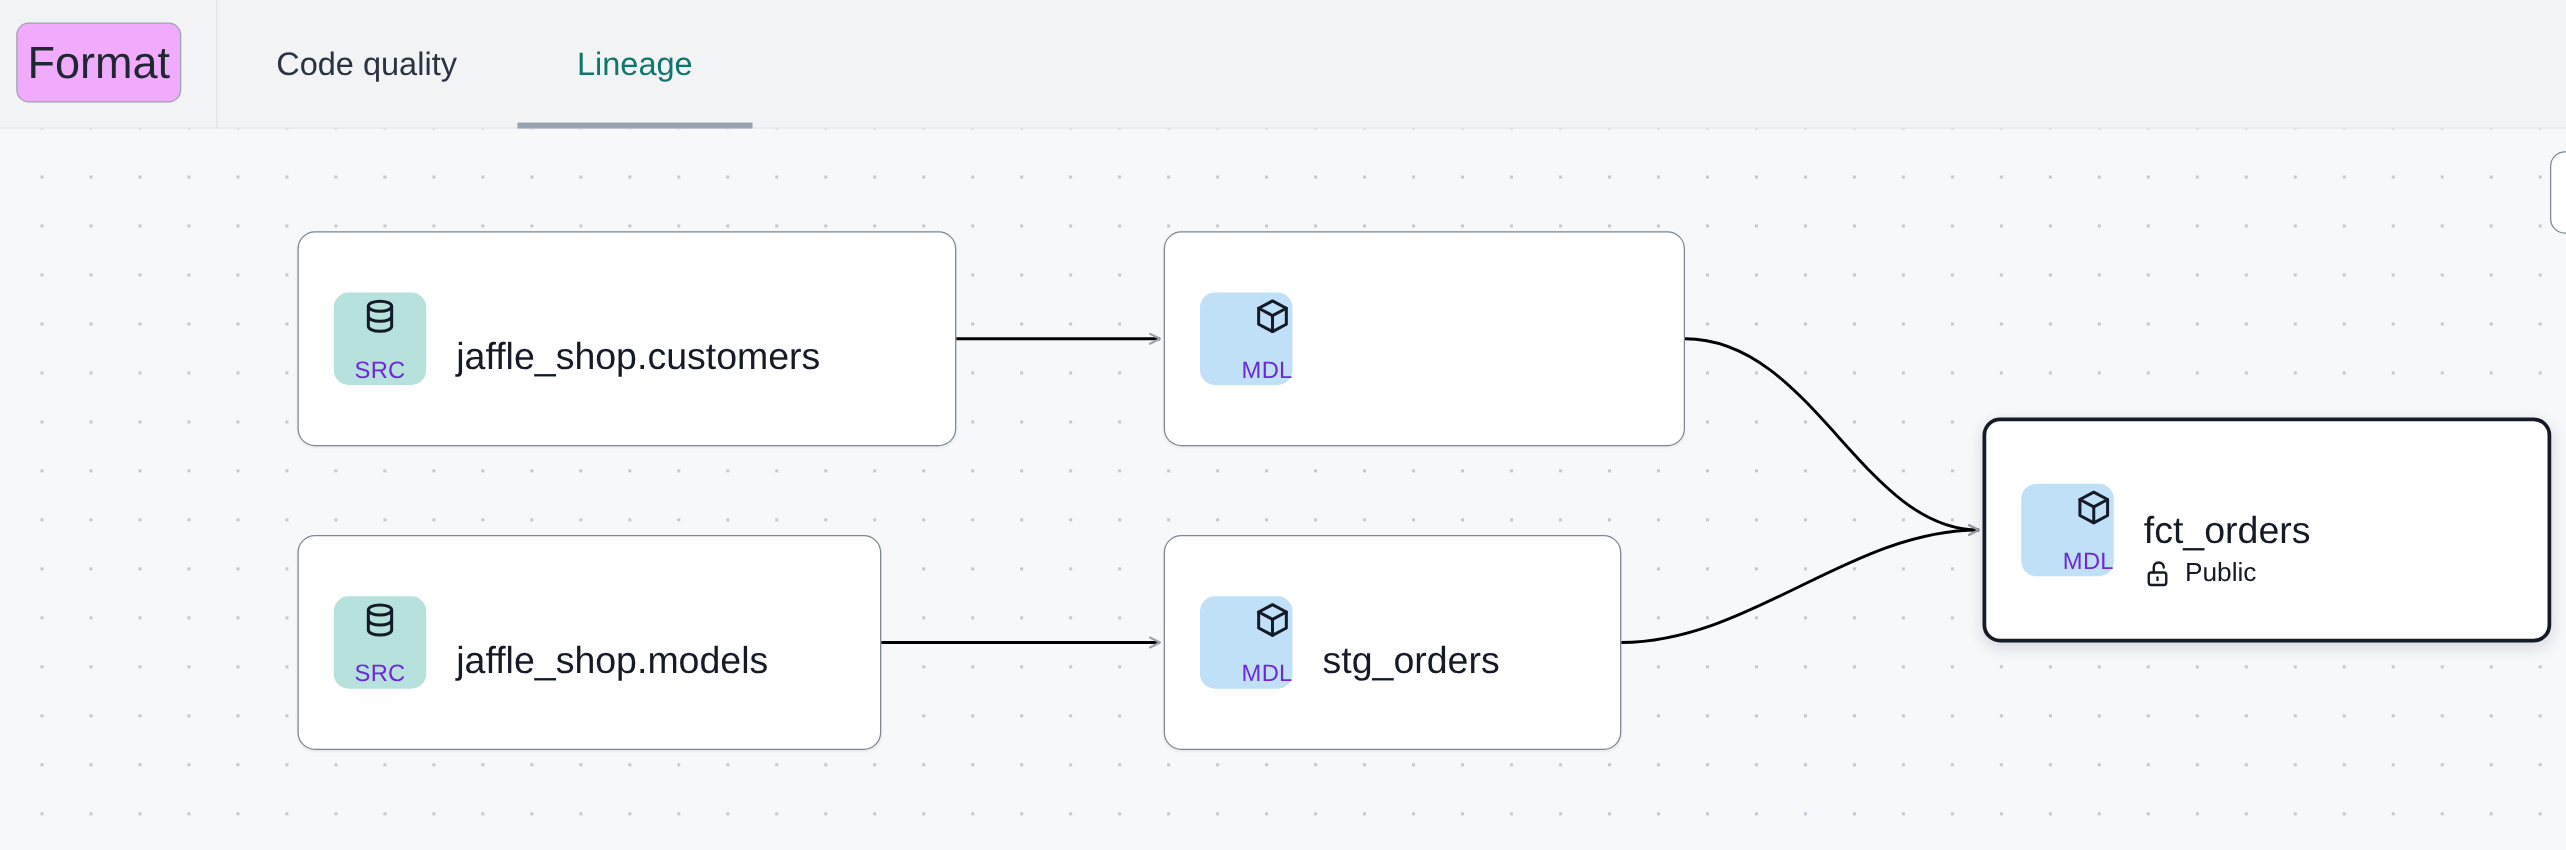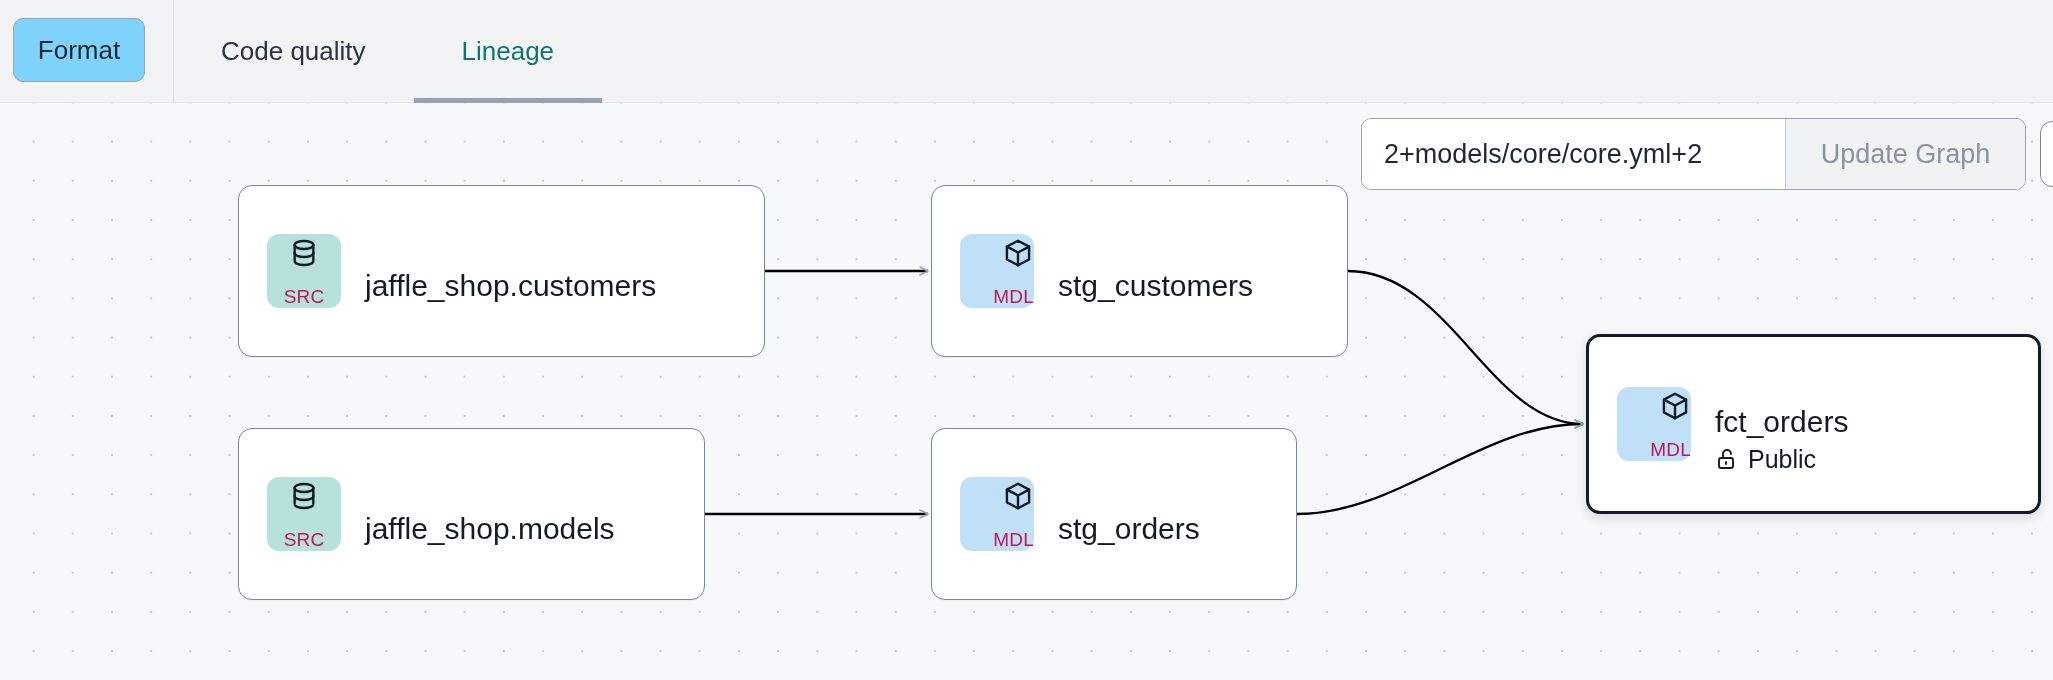--- a/index.html
+++ b/index.html
@@ -33,13 +33,13 @@
     position: absolute;
     left: 13px; top: 18px;
     width: 132px; height: 64px;
-    background: #7dd3fc;
+    background: #f0abfc;
     border: 1.5px solid #9aa3b0;
     border-radius: 10px;
     display: flex;
     align-items: center;
     justify-content: center;
-    font-size: 26px;
+    font-size: 36px;
     color: #1f2733;
     cursor: pointer;
   }

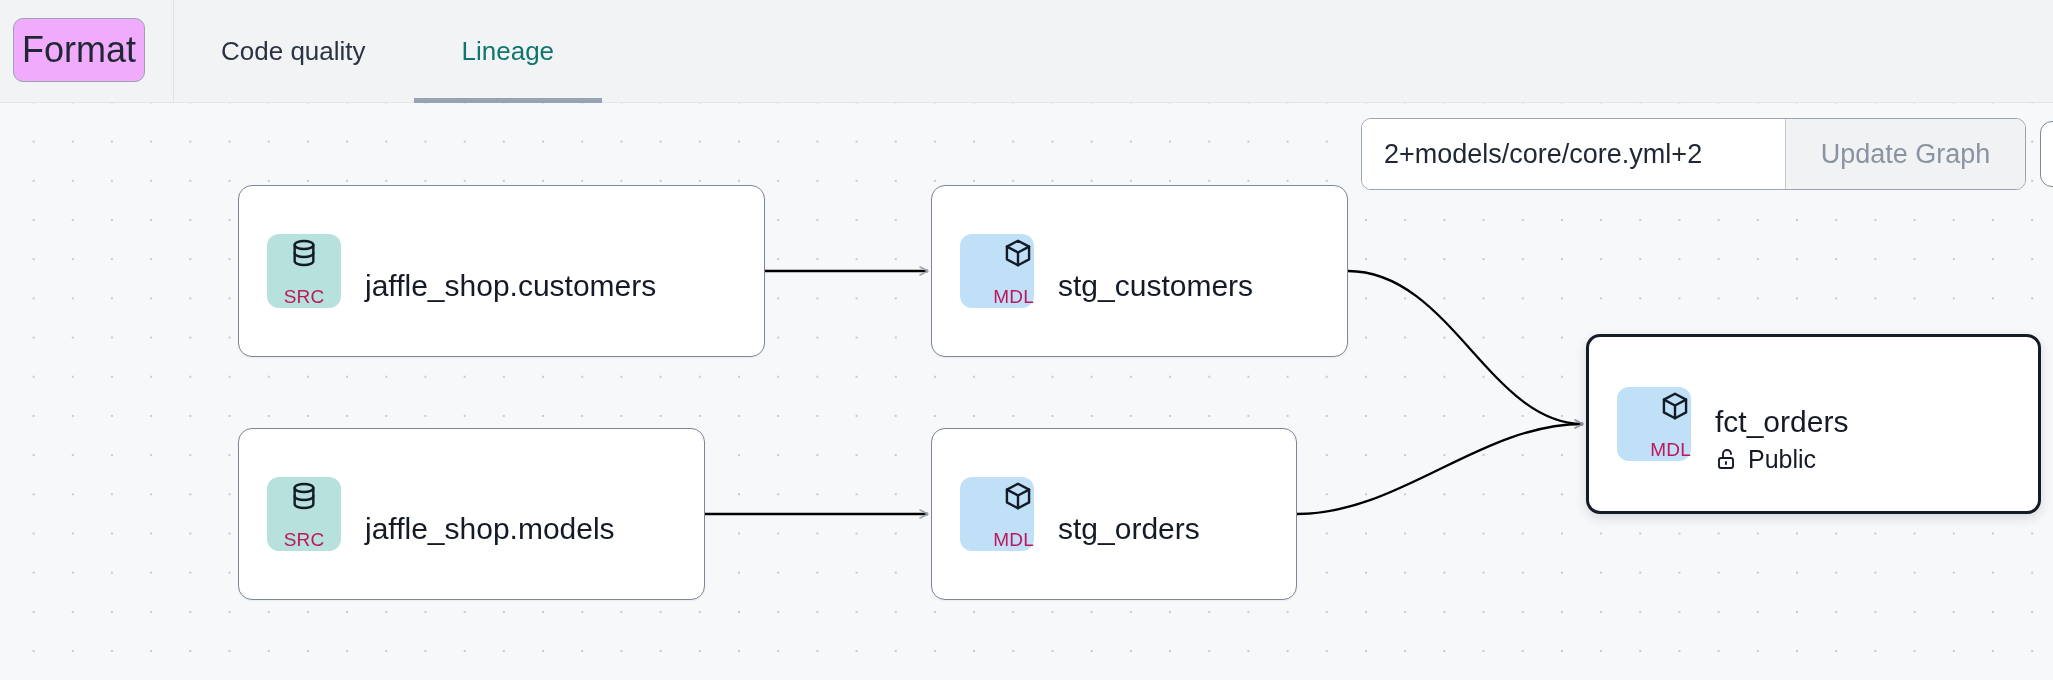--- a/index.html
+++ b/index.html
@@ -331,10 +331,6 @@
       </div>
     </div>
 
-    <div id="graph-controls">
-      <input id="selector-input" type="text" value="2+models/core/core.yml+2" style="">
-      <div id="update-graph-button">Update Graph</div>
-    </div>
 
     <div id="side-panel-handle"></div>
 

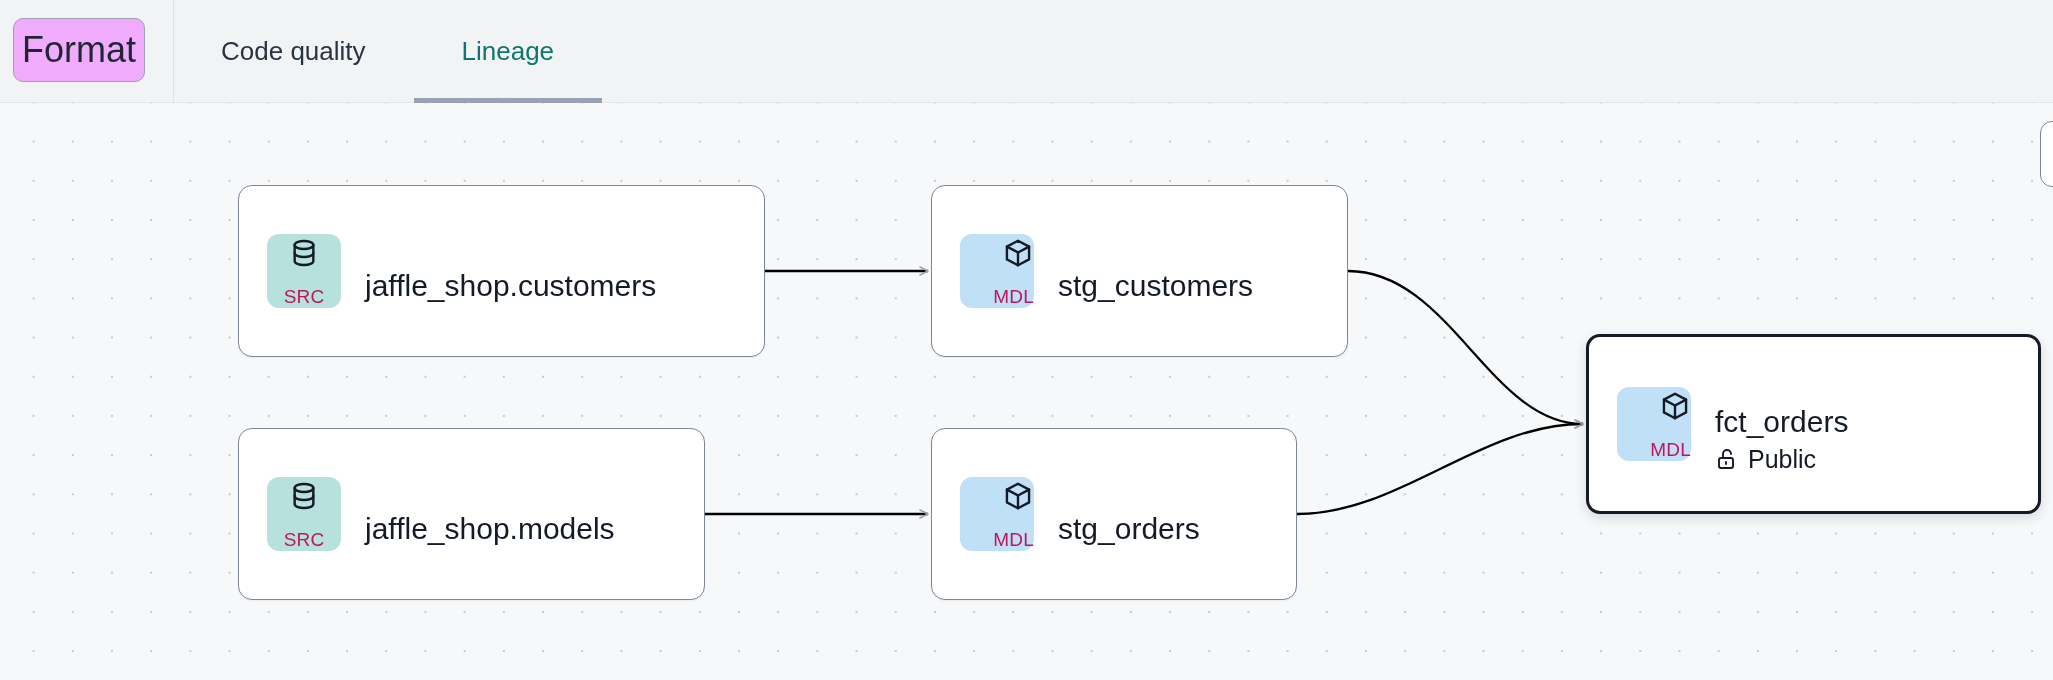--- a/index.html
+++ b/index.html
@@ -130,7 +130,7 @@
   .badge svg { display: block; }
   .badge-text {
     font-size: 19px;
-    color: #be185d;
+    color: #6d28d9;
     line-height: 1;
     margin-top: 18px;
     letter-spacing: .2px;

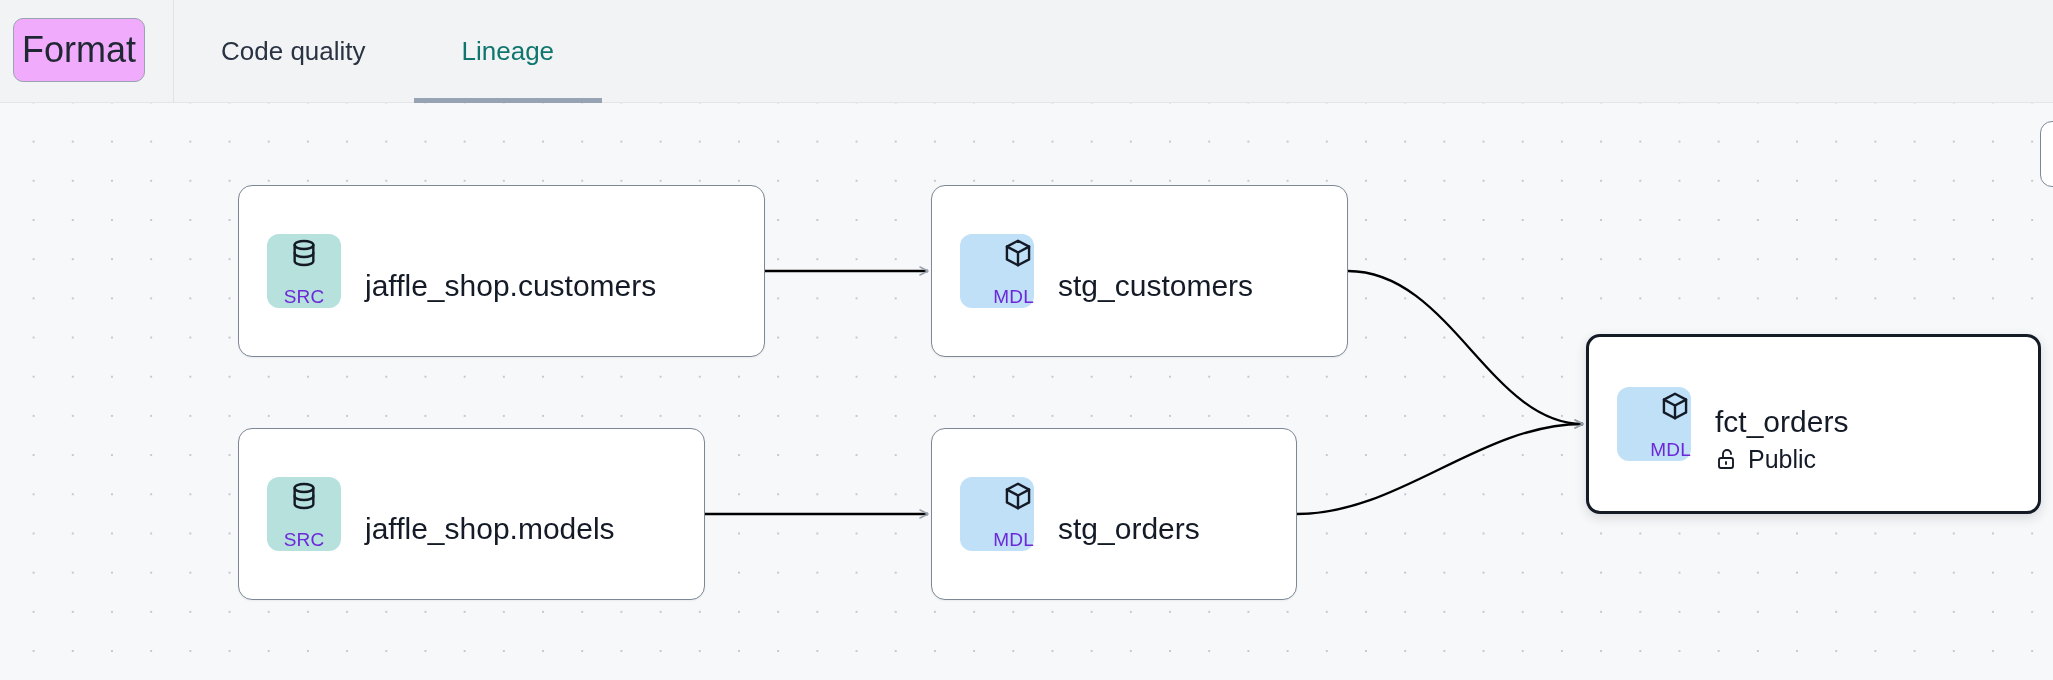--- a/index.html
+++ b/index.html
@@ -267,9 +267,6 @@
           </svg>
         </span>
         <span class="badge-text">MDL</span>
-      </div>
-      <div class="node-body">
-        <div class="node-title">stg_customers</div>
       </div>
     </div>
 

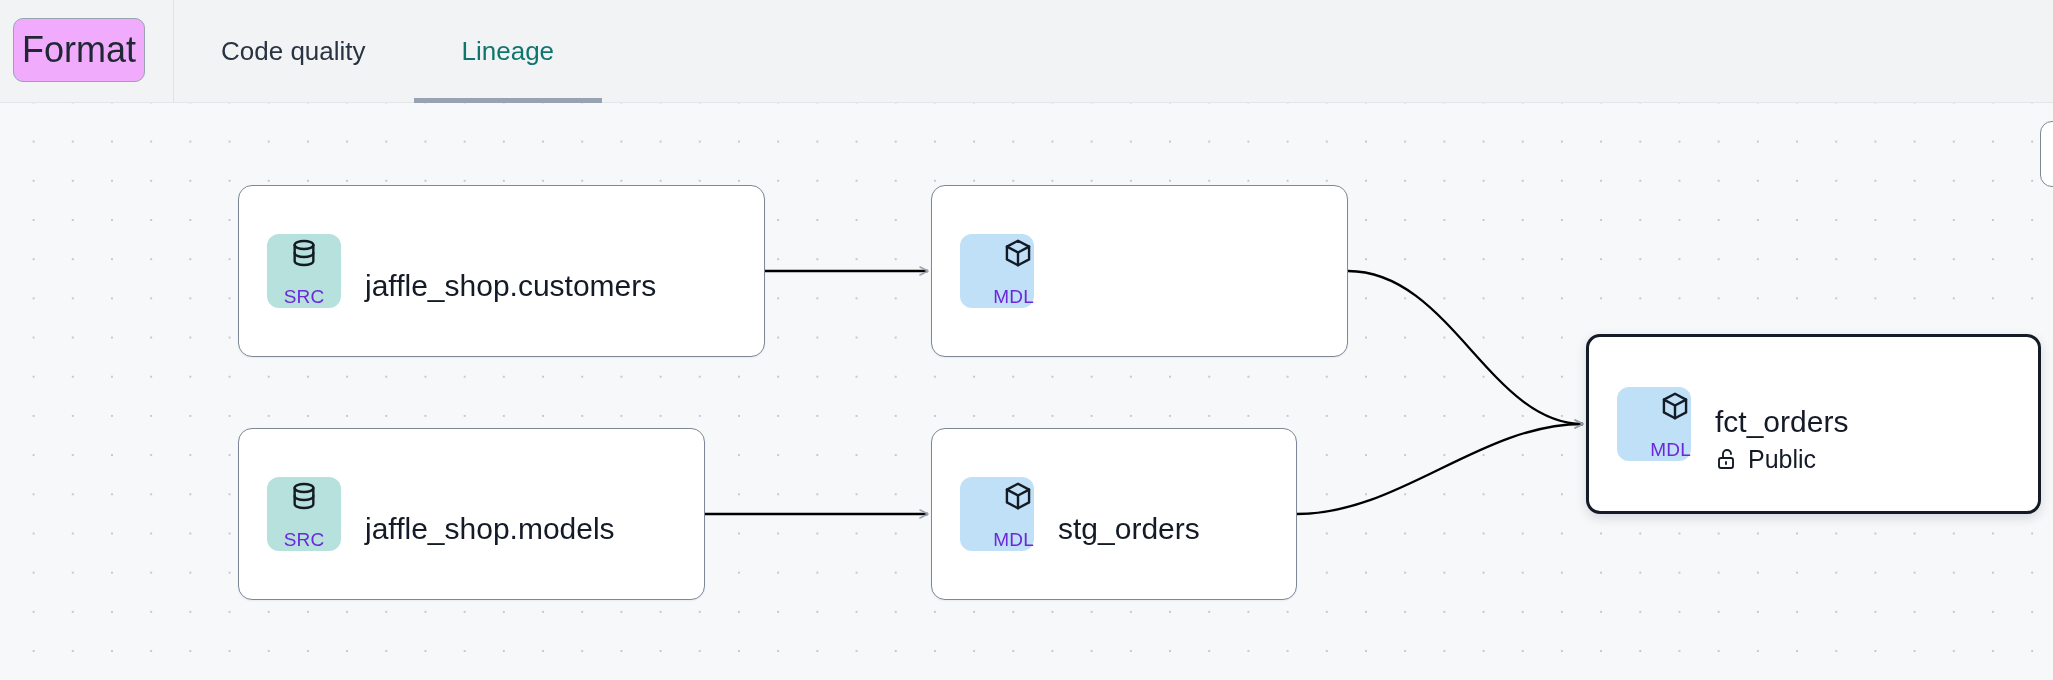--- a/index.html
+++ b/index.html
@@ -155,7 +155,7 @@
     align-items: center;
     gap: 9px;
     margin-top: 5px;
-    font-size: 25px;
+    font-size: 21px;
     color: #141b27;
   }
   .node-sub svg { display: block; flex: none; }

